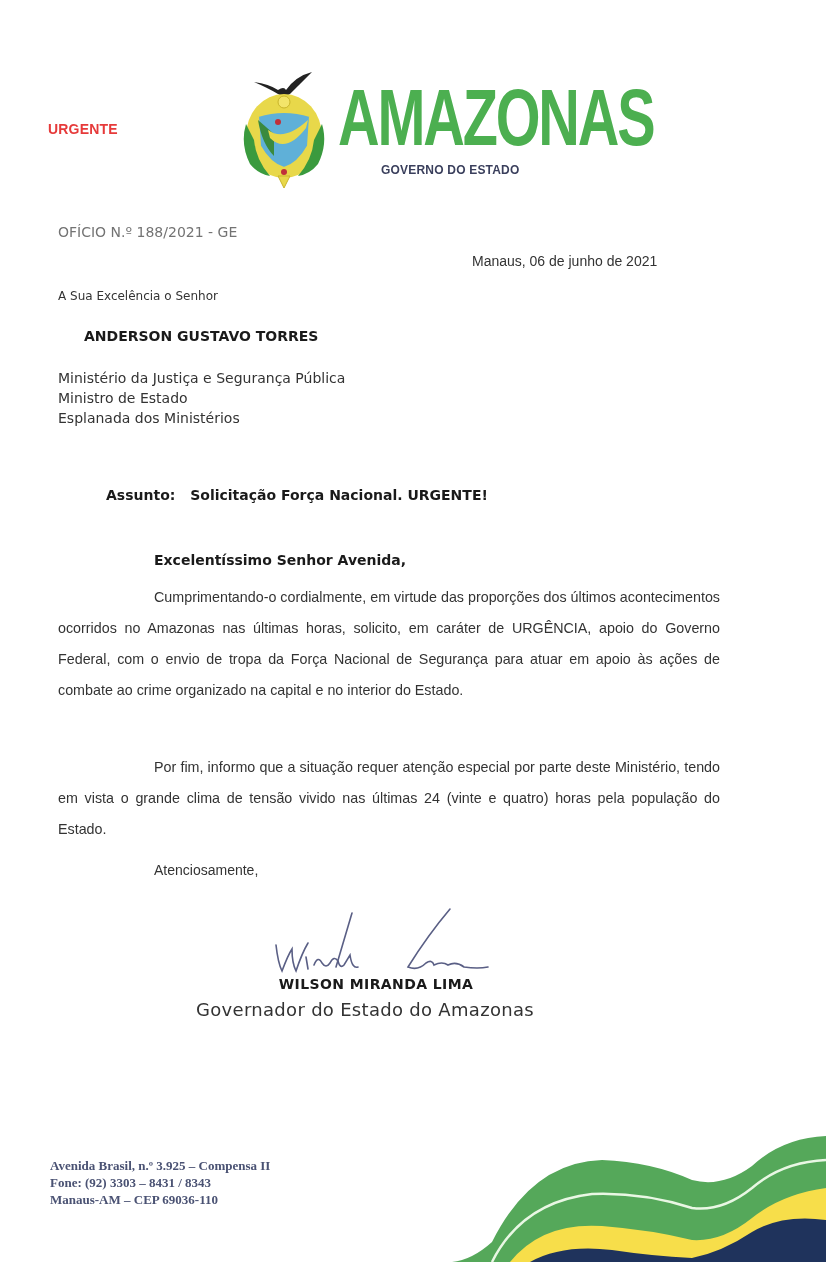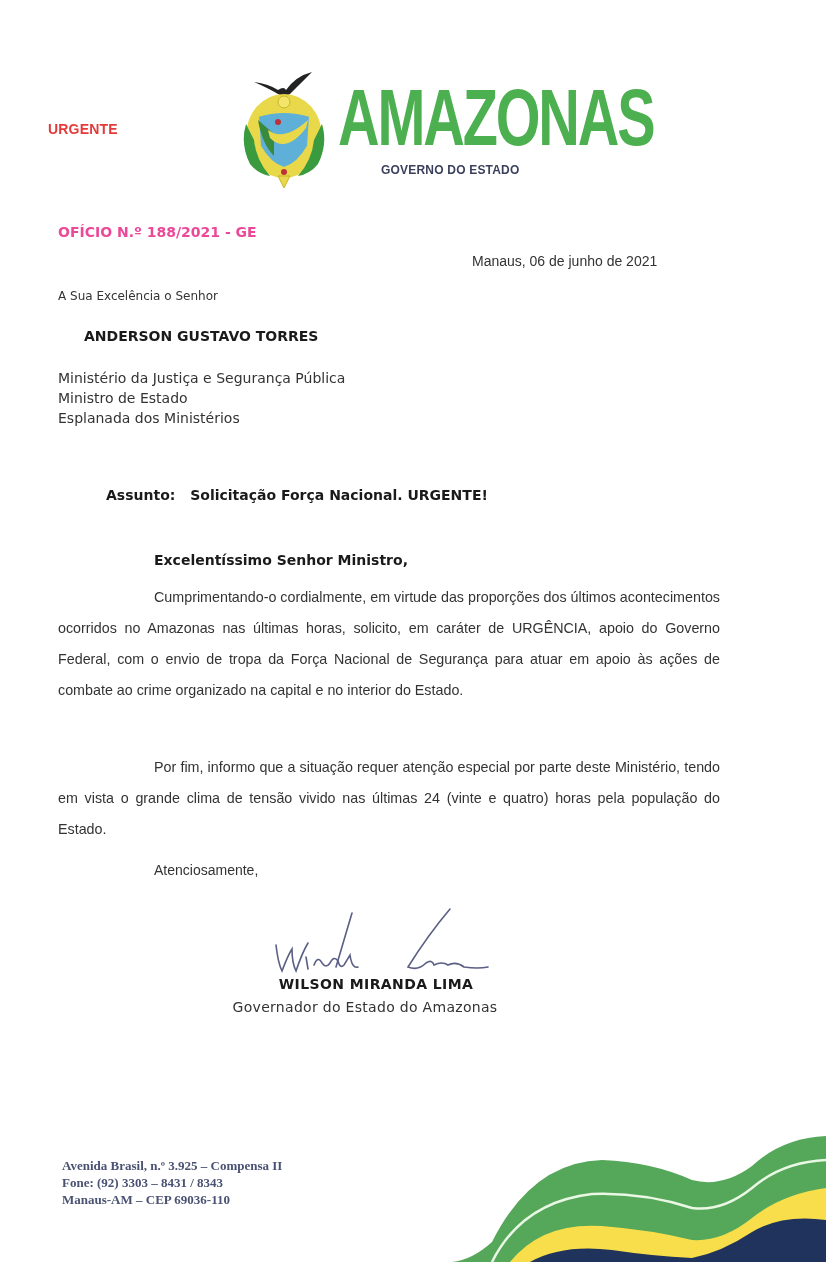--- a/index.html
+++ b/index.html
@@ -45,7 +45,7 @@
     }
     .oficio {
       left: 58px; top: 224px;
-      font-weight: bold; font-size: 14px; color: #ec4899;
+      font-weight: normal; font-size: 14px; color: #737373;
       font-family: "DejaVu Sans", sans-serif;
     }
     .date-line {

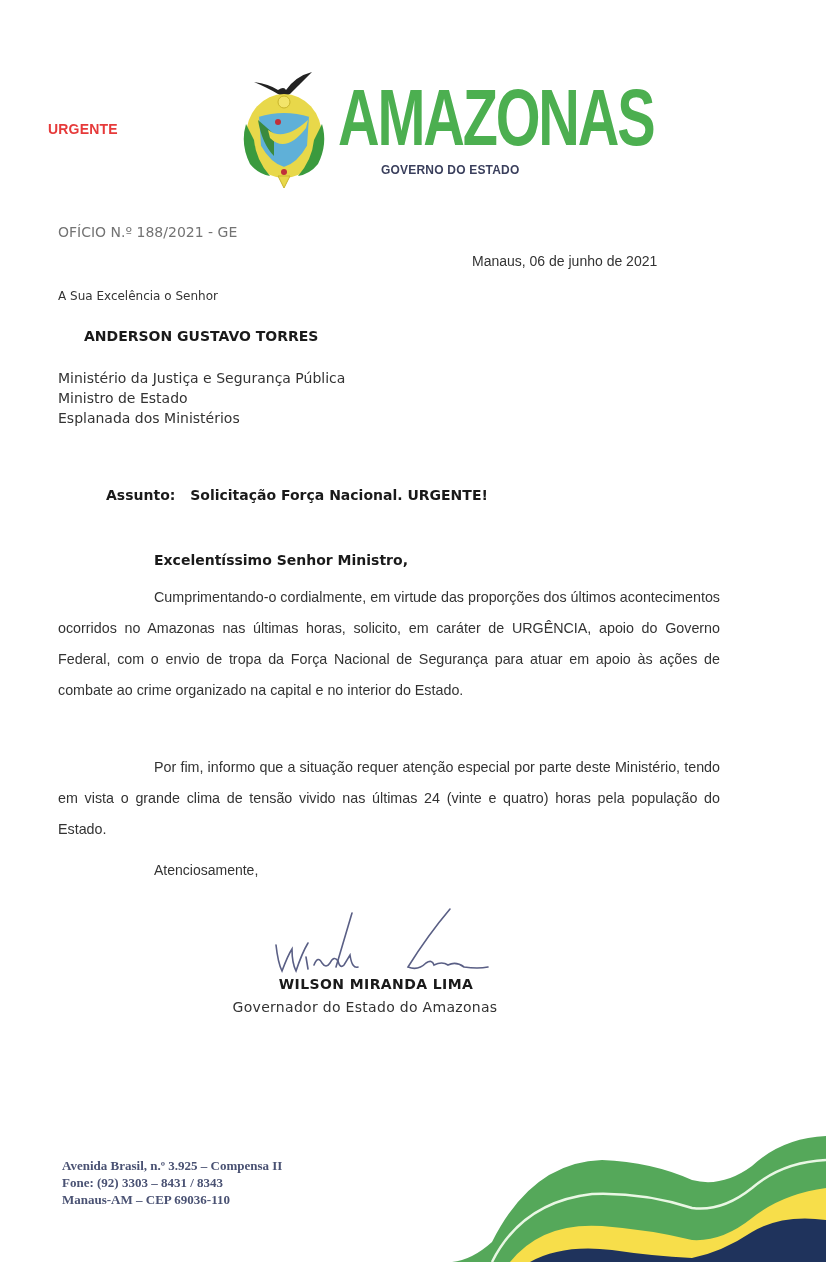--- a/index.html
+++ b/index.html
@@ -137,7 +137,7 @@
   <span>Solicitação Força Nacional. URGENTE!</span>
 </div>
 
-<div class="abs greeting">Excelentíssimo Senhor Ministro,</div>
+<div class="abs greeting">Excelentíssimo Senhor Avenida,</div>
 
 <div class="abs para para1"><span class="indent"></span><span>Cumprimentando-o cordialmente, em virtude das proporções dos últimos acontecimentos ocorridos no Amazonas nas últimas horas, solicito, em caráter de URGÊNCIA, apoio do Governo Federal, com o envio de tropa da Força Nacional de Segurança para atuar em apoio às ações de combate ao crime organizado na capital e no interior do Estado.</span></div>
 

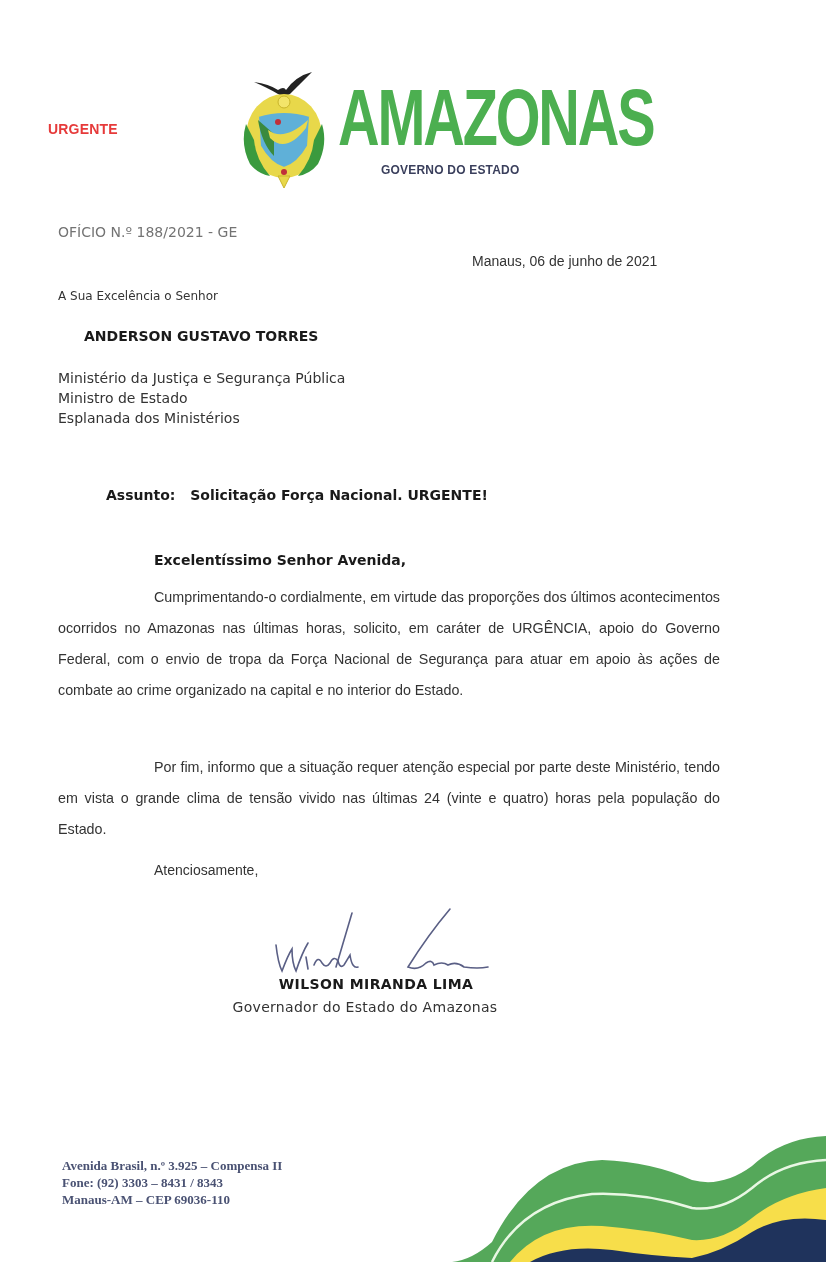--- a/index.html
+++ b/index.html
@@ -80,7 +80,7 @@
     }
     .signer-role {
       left: 0; width: 730px; top: 999px; text-align: center;
-      font-size: 14px; color: #333; letter-spacing: 0.3px;
+      font-size: 18px; color: #333; letter-spacing: 0.3px;
       padding-left: 0px; box-sizing: border-box;
     }
     .footer-addr {

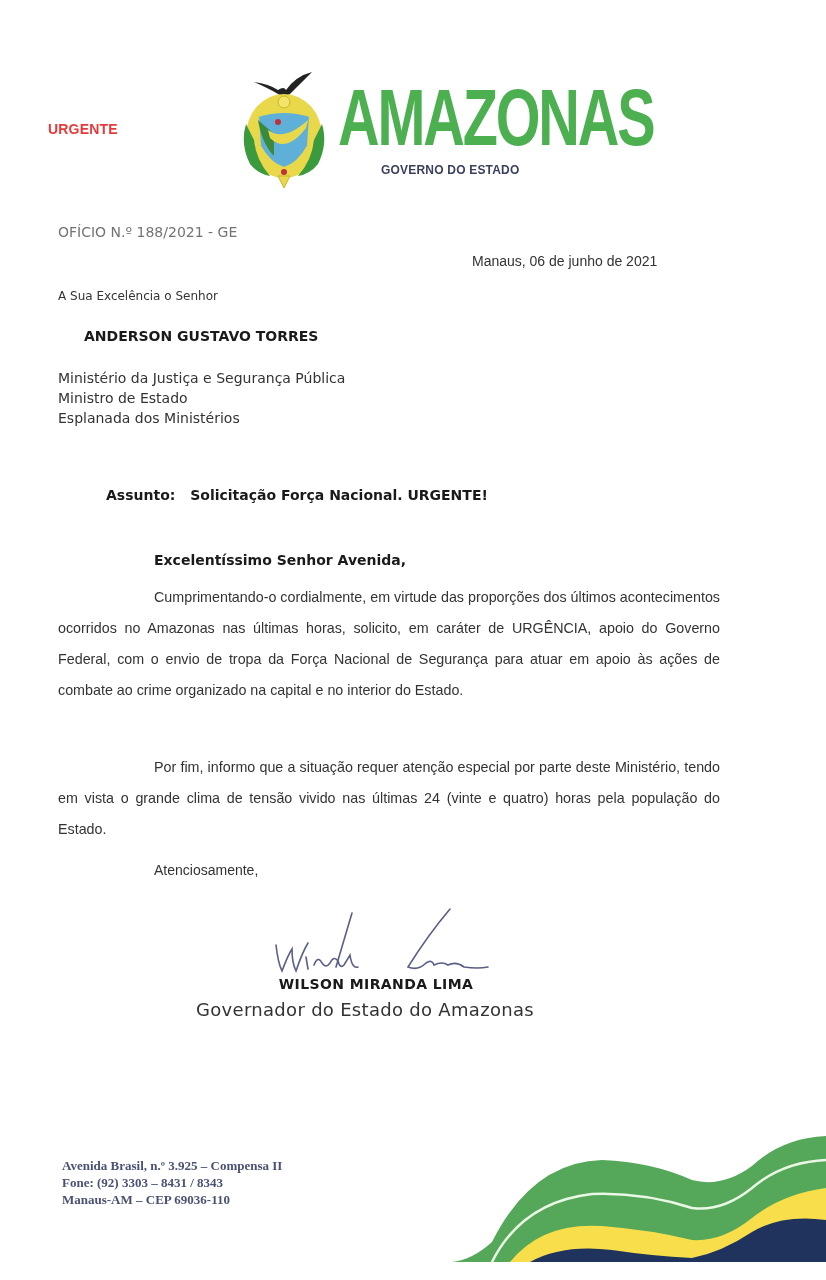--- a/index.html
+++ b/index.html
@@ -89,7 +89,7 @@
       font-weight: bold; font-size: 13px; line-height: 17px;
       color: #4a5273;
     }
-    .footer-addr div { white-space: nowrap; margin-left: 12px; }
+    .footer-addr div { white-space: nowrap; }
     .waves { left: 452px; top: 1122px; width: 374px; height: 146px; }
   </style>
 </head>

